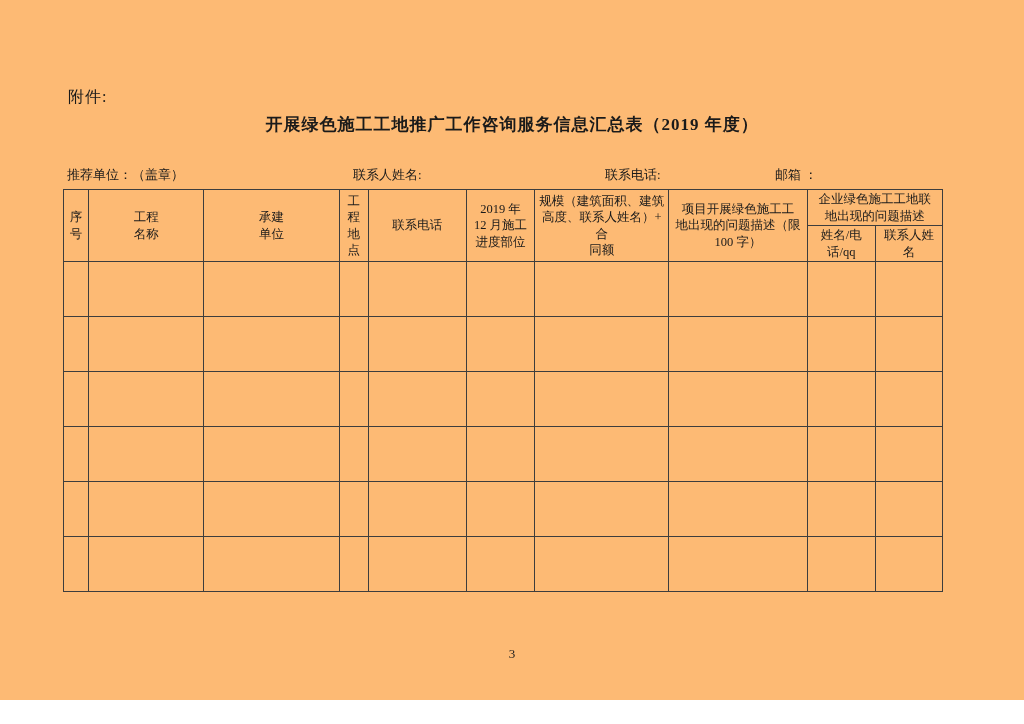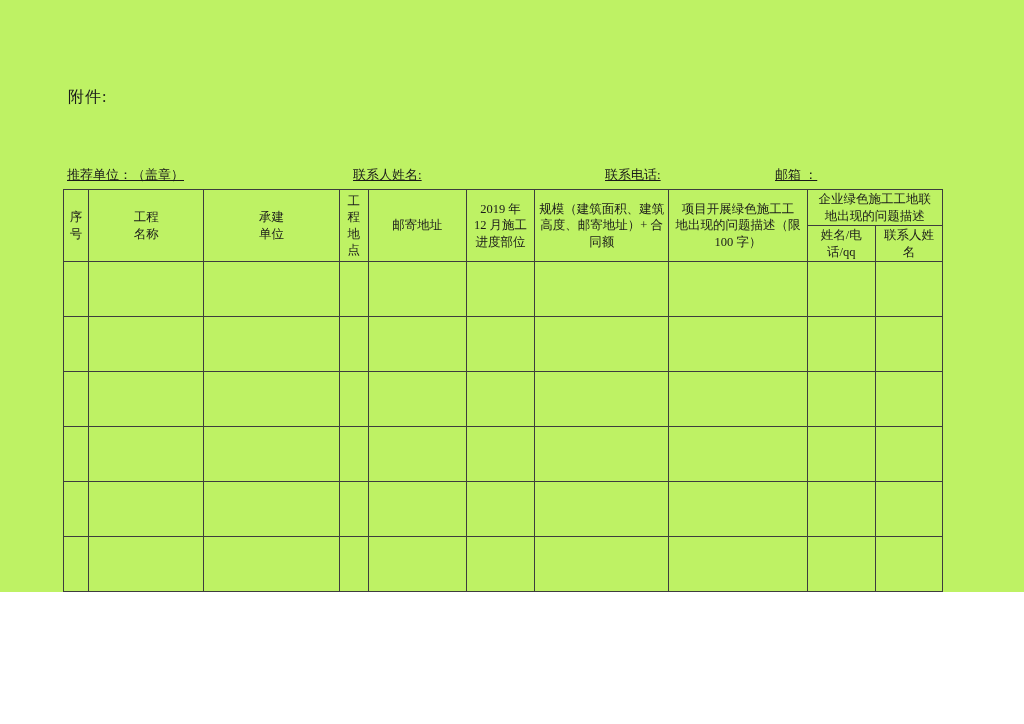--- a/index.html
+++ b/index.html
@@ -12,8 +12,8 @@
   .page {
     position: relative;
     width: 1024px;
-    height: 592px;
-    background: #bef264;
+    height: 700px;
+    background: #fdba74;
     overflow: hidden;
   }
   .attachment-label {

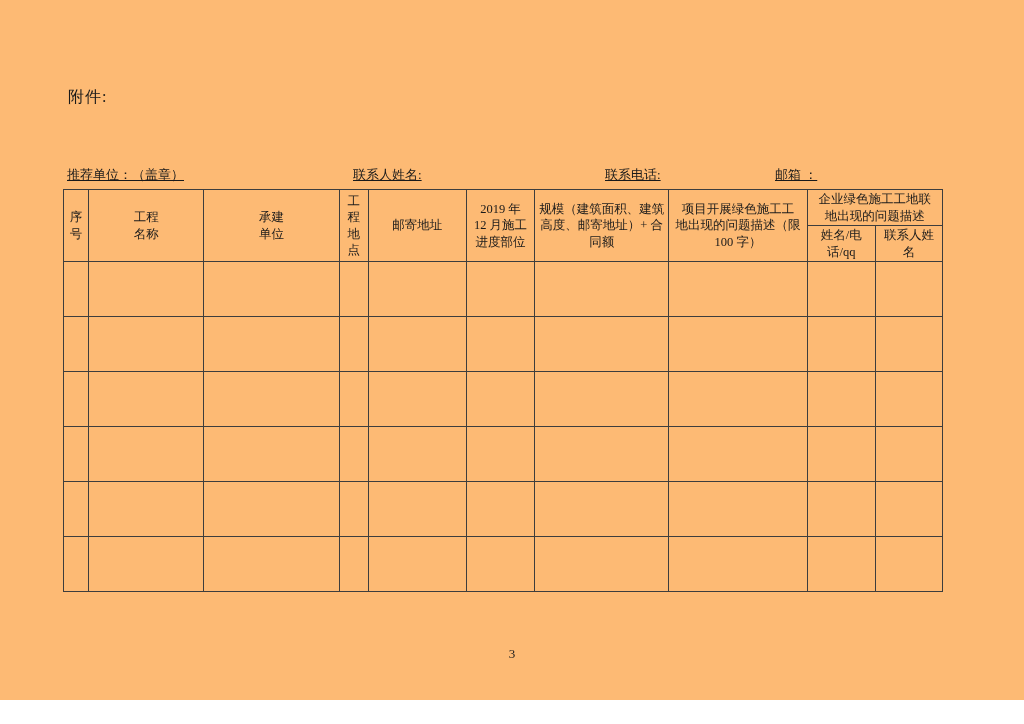--- a/index.html
+++ b/index.html
@@ -87,6 +87,7 @@
 
   <div class="attachment-label">附件:</div>
 
+  <div class="doc-title">开展绿色施工工地推广工作咨询服务信息汇总表（2019 年度）</div>
 
   <div class="meta-line">
     <span class="meta-unit">推荐单位：（盖章）</span>

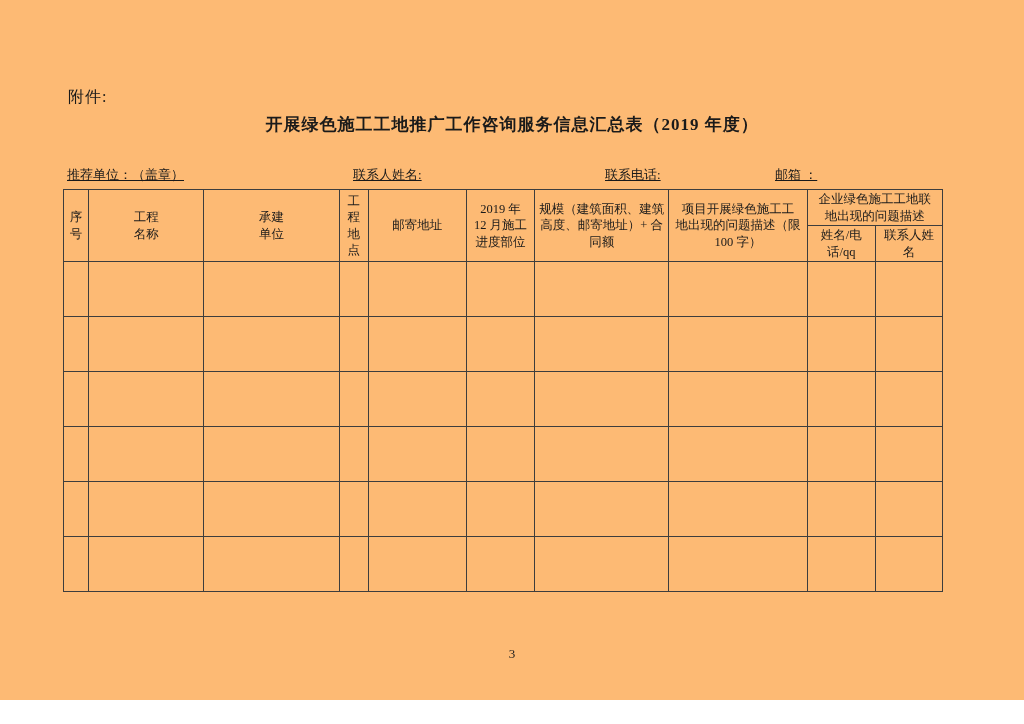--- a/index.html
+++ b/index.html
@@ -38,7 +38,6 @@
     top: 166px;
     font-size: 13px;
     white-space: nowrap;
-    text-decoration: underline;
   }
   .meta-unit    { left: 67px;  }
   .meta-contact { left: 353px; text-align: right; }

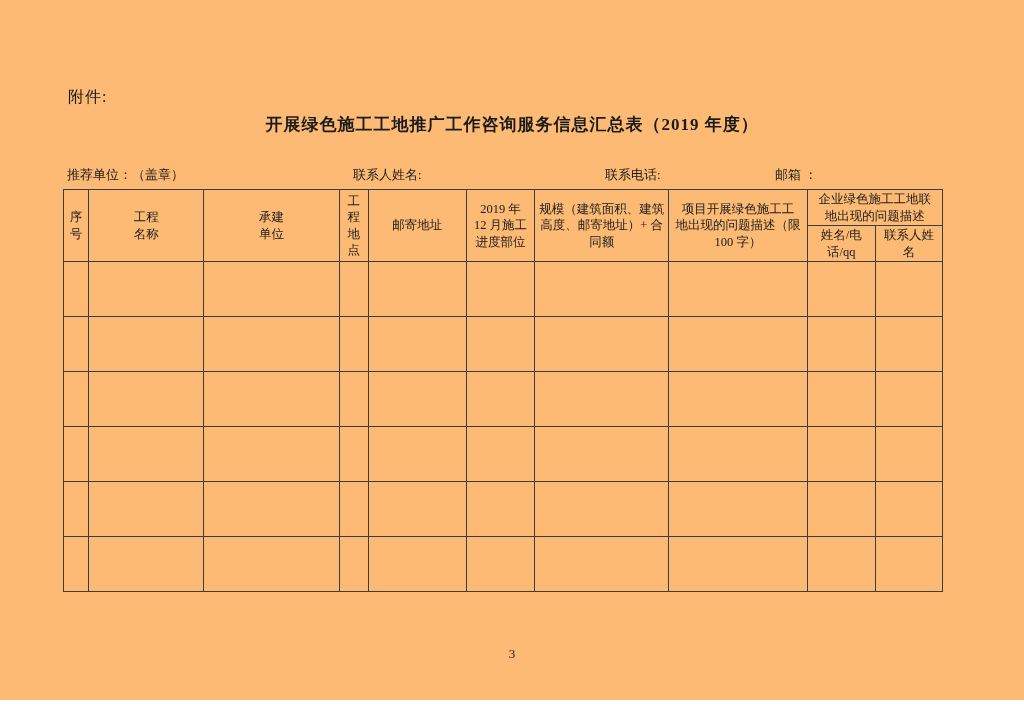--- a/index.html
+++ b/index.html
@@ -125,7 +125,7 @@
 12 月施工
 进度部位</th>
         <th rowspan="2">规模（建筑面积、建筑
-高度、邮寄地址）+ 合
+高度、联系人姓名）+ 合
 同额</th>
         <th rowspan="2">项目开展绿色施工工
 地出现的问题描述（限

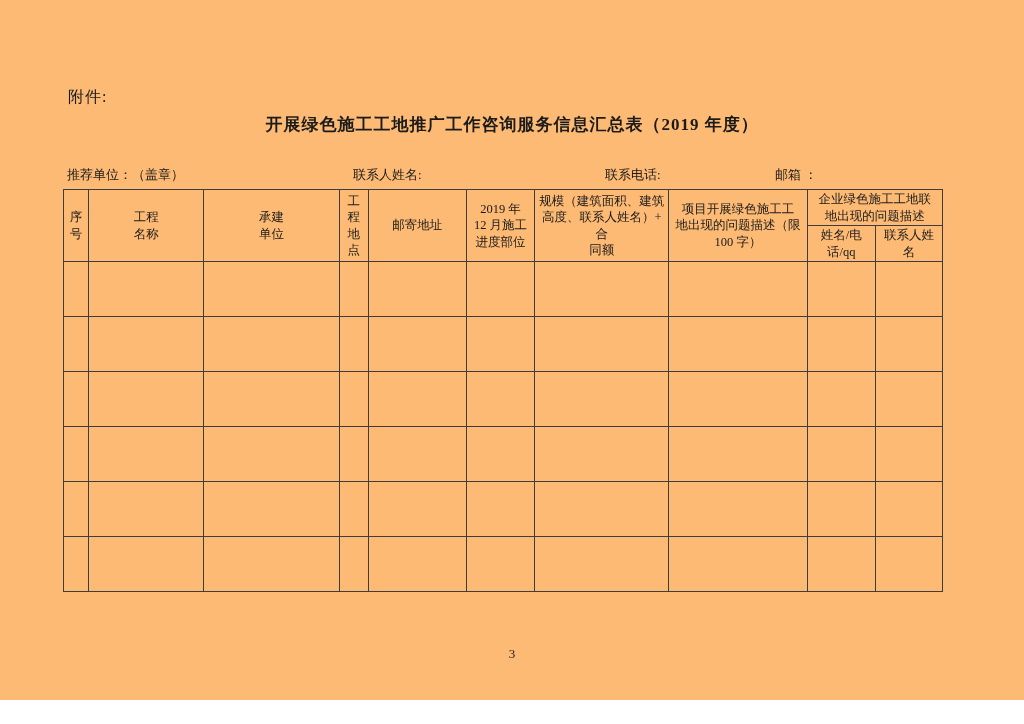--- a/index.html
+++ b/index.html
@@ -120,7 +120,7 @@
 程
 地
 点</th>
-        <th rowspan="2">邮寄地址</th>
+        <th rowspan="2">联系电话</th>
         <th rowspan="2">2019 年
 12 月施工
 进度部位</th>

